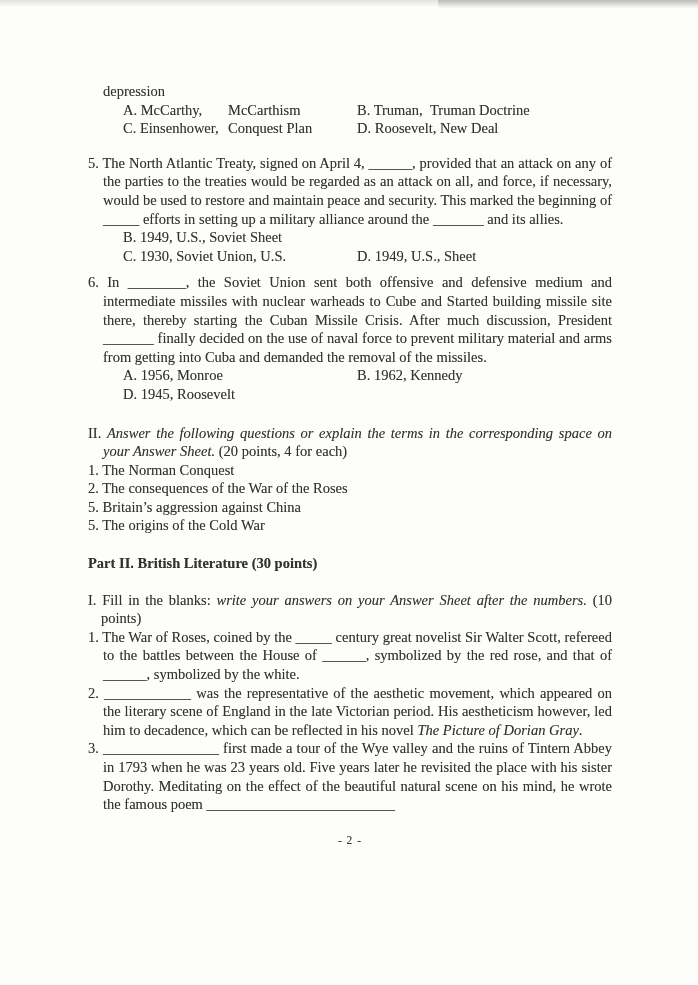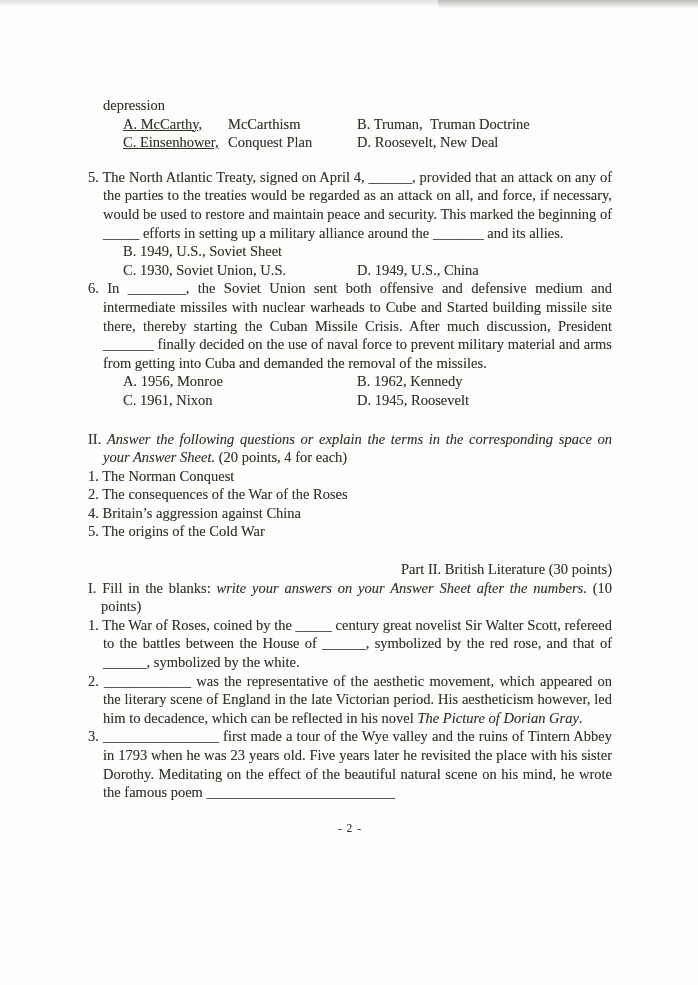--- a/index.html
+++ b/index.html
@@ -40,7 +40,7 @@
   .content {
     position: absolute;
     left: 88px;
-    top: 96px;
+    top: 82px;
     width: 524px;
     font-size: 14.5px;
     line-height: 18.6px;

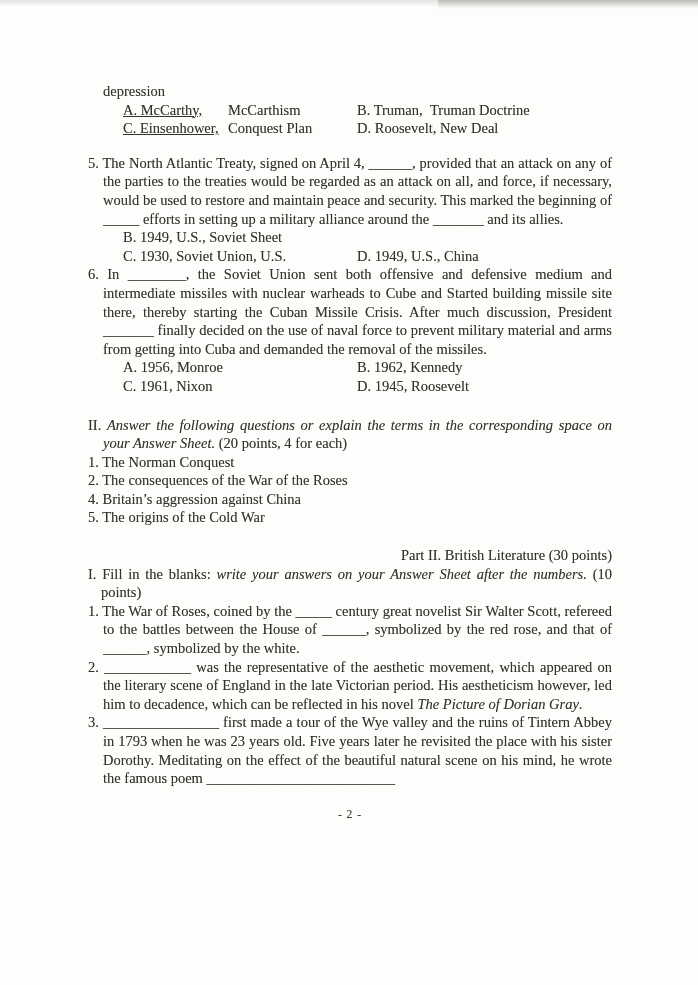--- a/index.html
+++ b/index.html
@@ -66,7 +66,7 @@
     width: 234px;
     flex: none;
   }
-  .q4row .a-label { width: 105px; flex: none; text-decoration: underline; }
+  .q4row .a-label { width: 105px; flex: none; }
   .q4row .a-value { width: 129px; flex: none; }
   .q4row .b-label { min-width: 73px; flex: none; white-space: nowrap; }
   .mt-q5   { margin-top: 16px; }

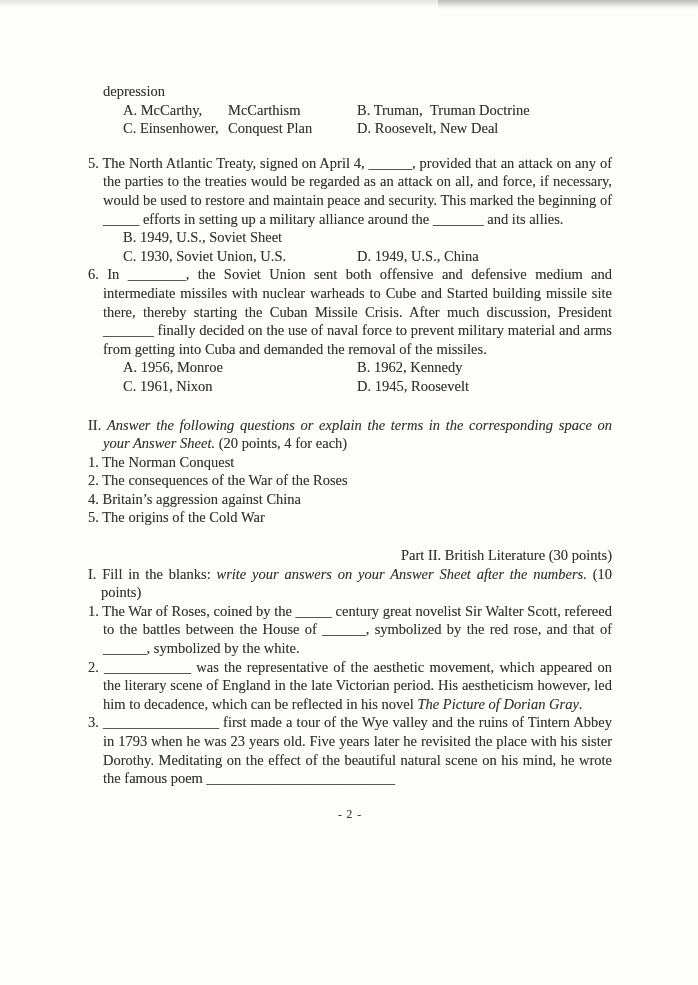--- a/index.html
+++ b/index.html
@@ -114,7 +114,7 @@
     </div>
     <div class="optrow">
       <span class="left-col">C. 1930, Soviet Union, U.S.</span>
-      <span>D. 1949, U.S., China</span>
+      <span>D. 1949, U.S., Sheet</span>
     </div>
 
     <p class="hang just mt-q6"><span>6.</span> <span>In ________, the Soviet Union sent both offensive and defensive medium and intermediate missiles with nuclear warheads to Cube and Started building missile site there, thereby starting the Cuban Missile Crisis. After much discussion, President _______ finally decided on the use of naval force to prevent military material and arms from getting into Cuba and demanded the removal of the missiles.</span></p>

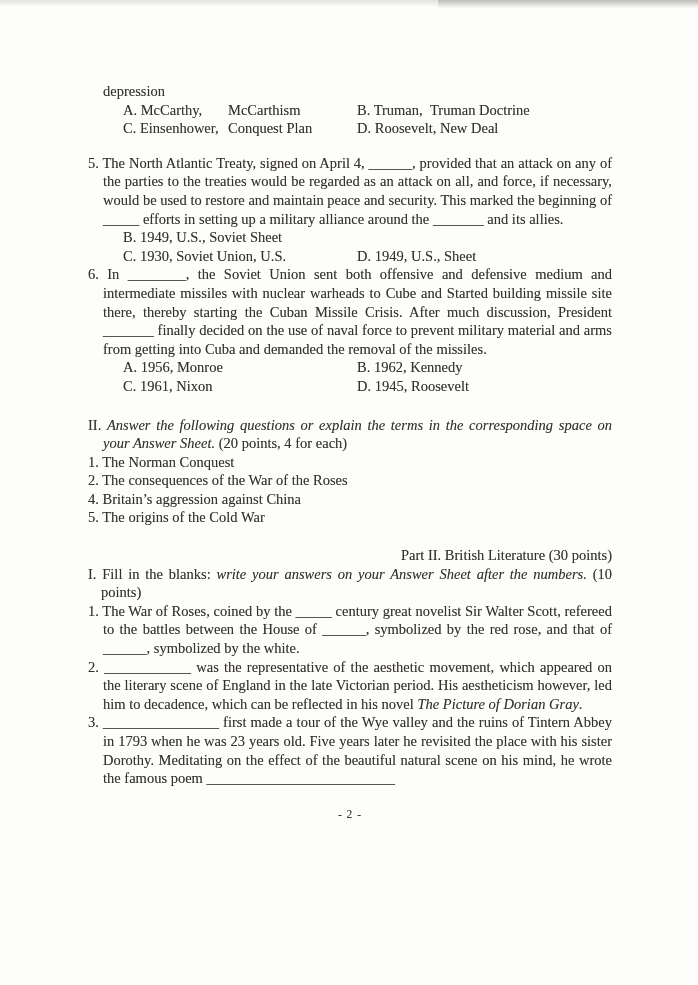--- a/index.html
+++ b/index.html
@@ -70,7 +70,7 @@
   .q4row .a-value { width: 129px; flex: none; }
   .q4row .b-label { min-width: 73px; flex: none; white-space: nowrap; }
   .mt-q5   { margin-top: 16px; }
-  .mt-q6   { margin-top: 0; }
+  .mt-q6   { margin-top: 8px; }
   .mt-sec2 { margin-top: 20px; }
   .part-heading {
     text-align: right;

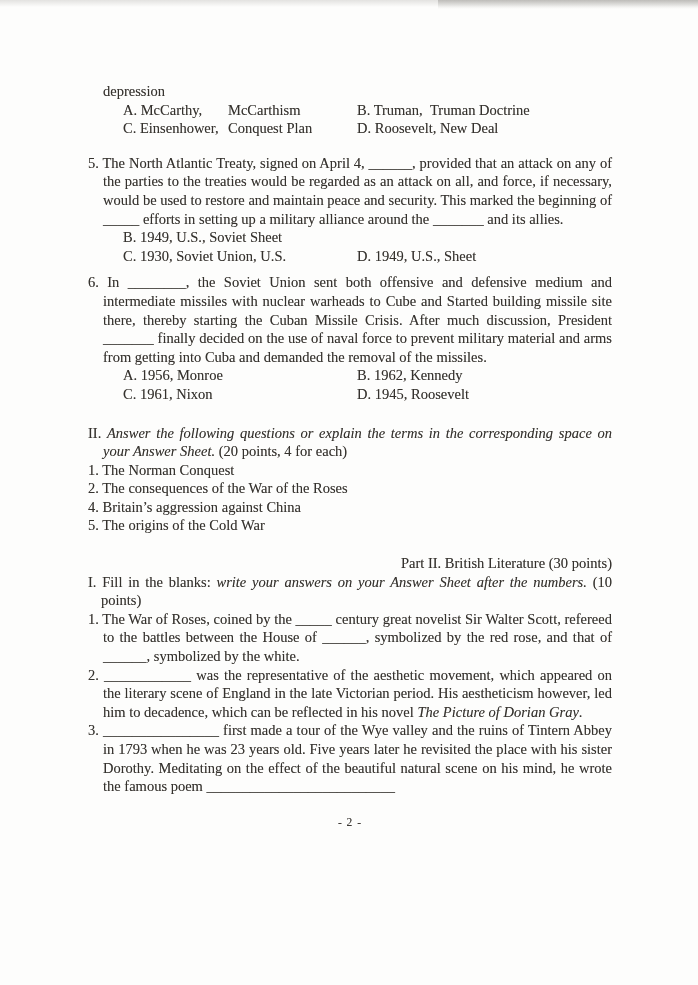--- a/index.html
+++ b/index.html
@@ -123,7 +123,6 @@
       <span>B. 1962, Kennedy</span>
     </div>
     <div class="optrow">
-      <span class="left-col">C. 1961, Nixon</span>
       <span>D. 1945, Roosevelt</span>
     </div>
 

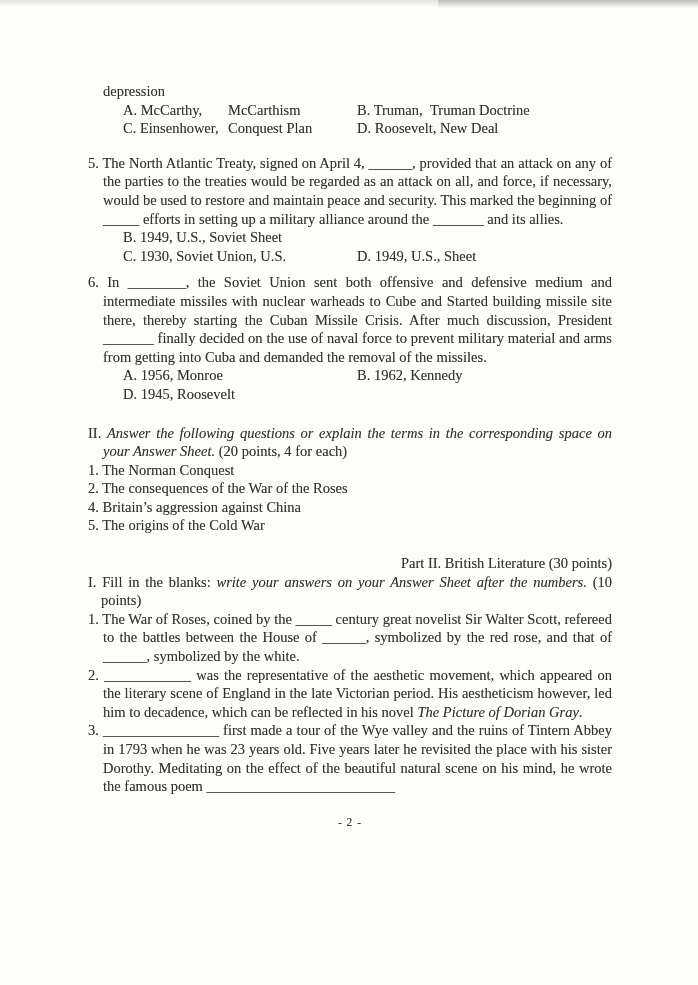--- a/index.html
+++ b/index.html
@@ -129,7 +129,7 @@
     <p class="hang just mt-sec2"><span>II.</span> <span class="it">Answer the following questions or explain the terms in the corresponding space on your Answer Sheet.</span> <span>(20 points, 4 for each)</span></p>
     <p>1. The Norman Conquest</p>
     <p>2. The consequences of the War of the Roses</p>
-    <p>4. Britain’s aggression against China</p>
+    <p>5. Britain’s aggression against China</p>
     <p>5. The origins of the Cold War</p>
 
     <p class="part-heading">Part II. British Literature (30 points)</p>

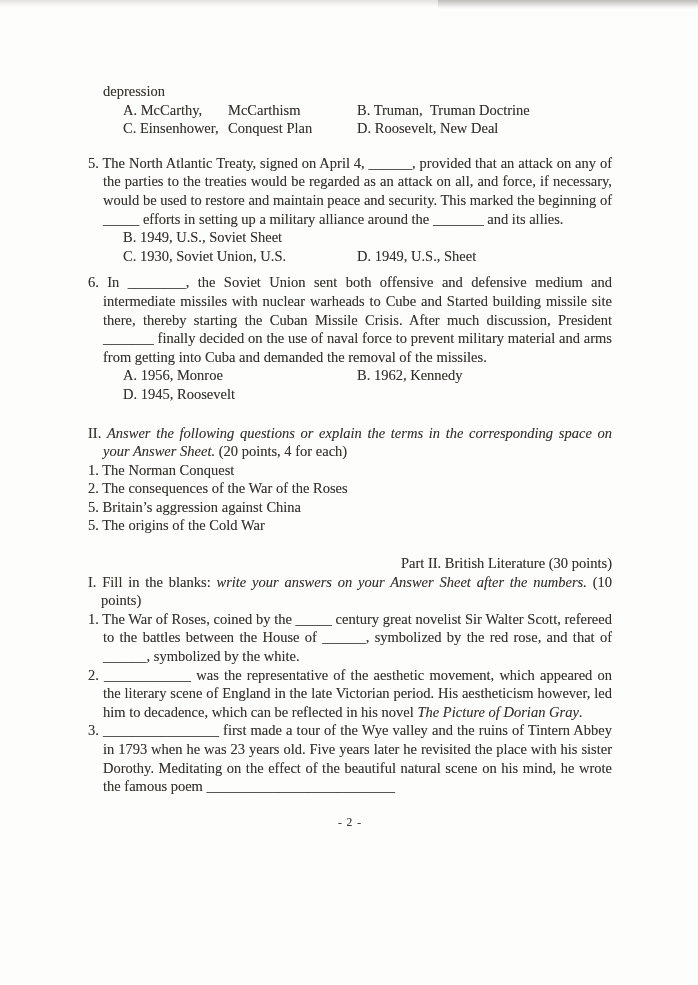--- a/index.html
+++ b/index.html
@@ -73,8 +73,10 @@
   .mt-q6   { margin-top: 8px; }
   .mt-sec2 { margin-top: 20px; }
   .part-heading {
-    text-align: right;
+    text-align: left;
     margin-top: 19px;
+    margin-bottom: 18px;
+    font-weight: bold;
   }
   .pageno {
     text-align: center;

